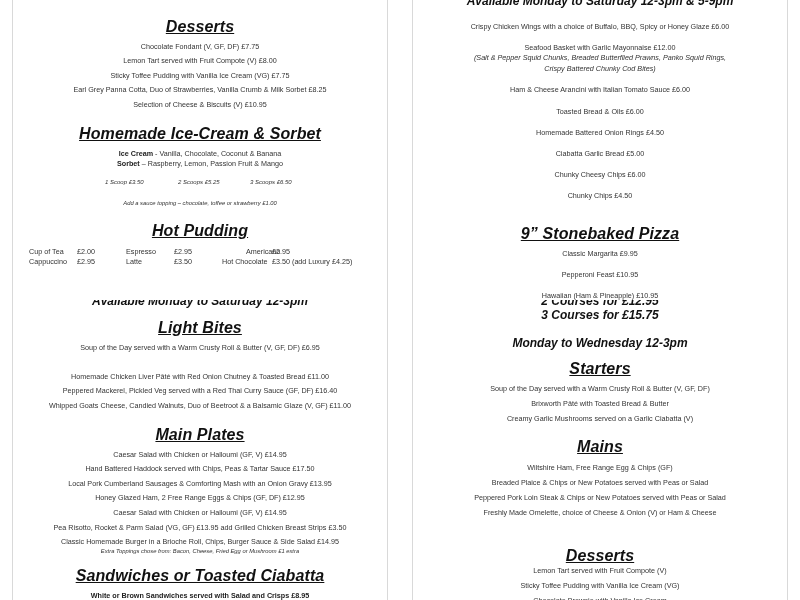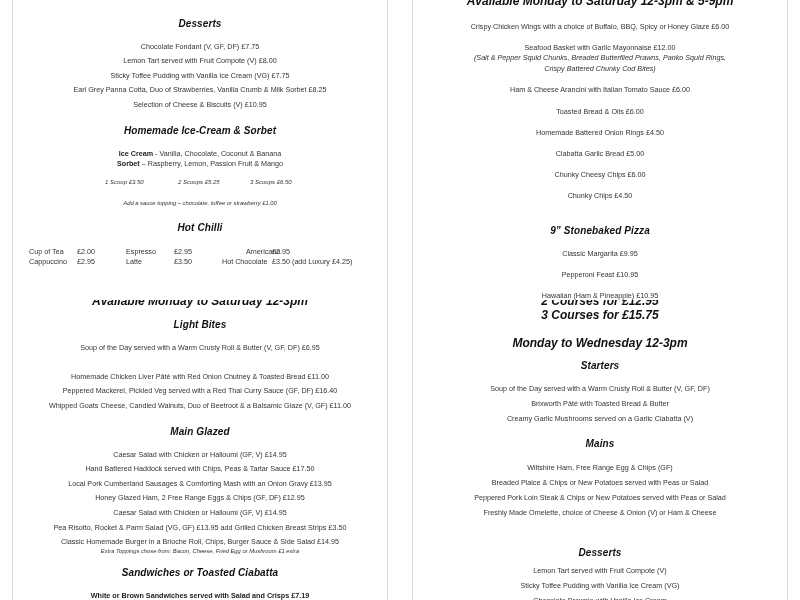--- a/index.html
+++ b/index.html
@@ -20,8 +20,8 @@
   .p-br { left: 412px; top: 300px; width: 376px; height: 300px; }
 
   .h-section {
-    font-weight: bold; font-style: italic; 
-    font-size: 10px; color: #111; letter-spacing: 0.1px;
+    font-weight: bold; font-style: italic; text-decoration: underline;
+    font-size: 16px; color: #111; letter-spacing: 0.1px;
   }
   .h-sub { font-weight: bold; font-style: italic; font-size: 12px; color: #111; }
   .item { font-size: 7.2px; line-height: 10px; color: #333; white-space: nowrap; }

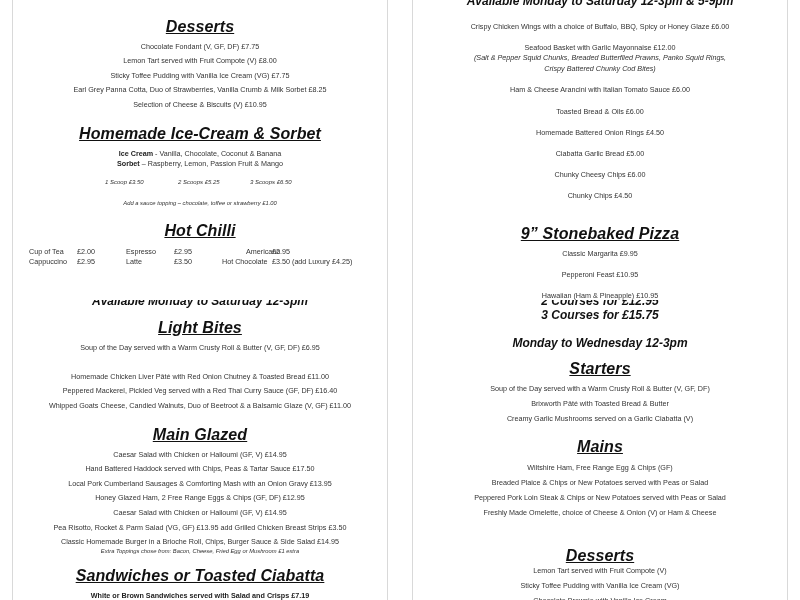--- a/index.html
+++ b/index.html
@@ -62,7 +62,7 @@
   </div>
   <div class="abs small-it" style="top:199px;">Add a sauce topping – chocolate, toffee or strawberry £1.00</div>
 
-  <div class="abs h-section" style="top:222px;">Hot Chilli</div>
+  <div class="abs h-section" style="top:222px;">Hot Pudding</div>
   <div class="drinks-grid">
     <span class="cell" style="left:0; top:0;">Cup of Tea</span>
     <span class="cell" style="left:48px; top:0;">£2.00</span>

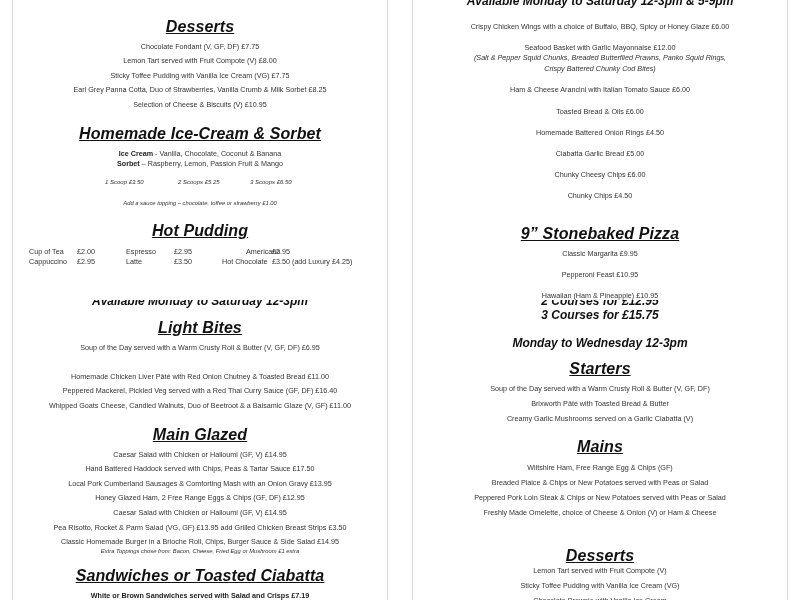--- a/index.html
+++ b/index.html
@@ -89,7 +89,7 @@
   <div class="abs item" style="top:86px;">Peppered Mackerel, Pickled Veg served with a Red Thai Curry Sauce (GF, DF) £16.40</div>
   <div class="abs item" style="top:101px;">Whipped Goats Cheese, Candied Walnuts, Duo of Beetroot &amp; a Balsamic Glaze (V, GF) £11.00</div>
 
-  <div class="abs h-section" style="top:126px;">Main Glazed</div>
+  <div class="abs h-section" style="top:126px;">Main Plates</div>
   <div class="abs item" style="top:150px;">Caesar Salad with Chicken or Halloumi (GF, V) £14.95</div>
   <div class="abs item" style="top:164px;">Hand Battered Haddock served with Chips, Peas &amp; Tartar Sauce £17.50</div>
   <div class="abs item" style="top:179px;">Local Pork Cumberland Sausages &amp; Comforting Mash with an Onion Gravy £13.95</div>

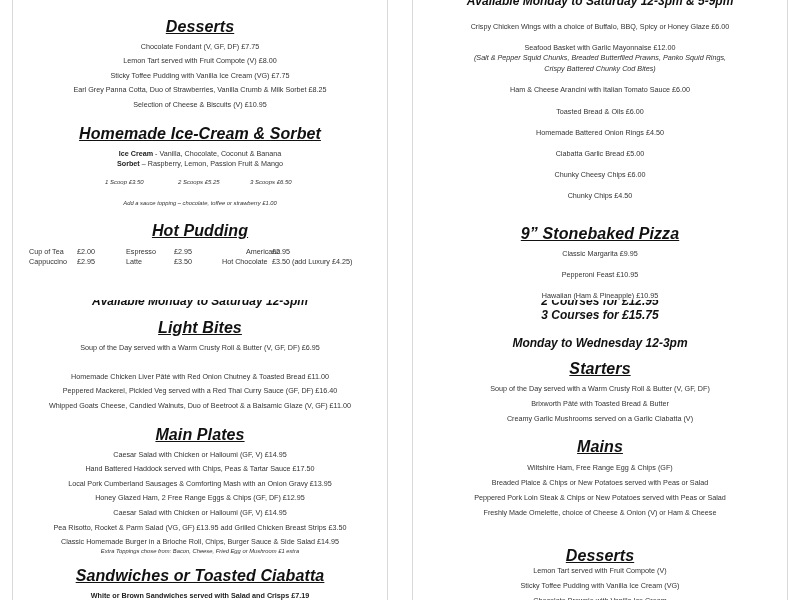--- a/index.html
+++ b/index.html
@@ -100,7 +100,7 @@
   <div class="abs small-it" style="top:247px;">Extra Toppings chose from: Bacon, Cheese, Fried Egg or Mushroom £1 extra</div>
 
   <div class="abs h-section" style="top:267px;">Sandwiches or Toasted Ciabatta</div>
-  <div class="abs item bold" style="top:291px;">White or Brown Sandwiches served with Salad and Crisps £7.19</div>
+  <div class="abs item bold" style="top:291px;">White or Brown Sandwiches served with Salad and Crisps £8.95</div>
 </div>
 
 <div class="panel p-tr">

